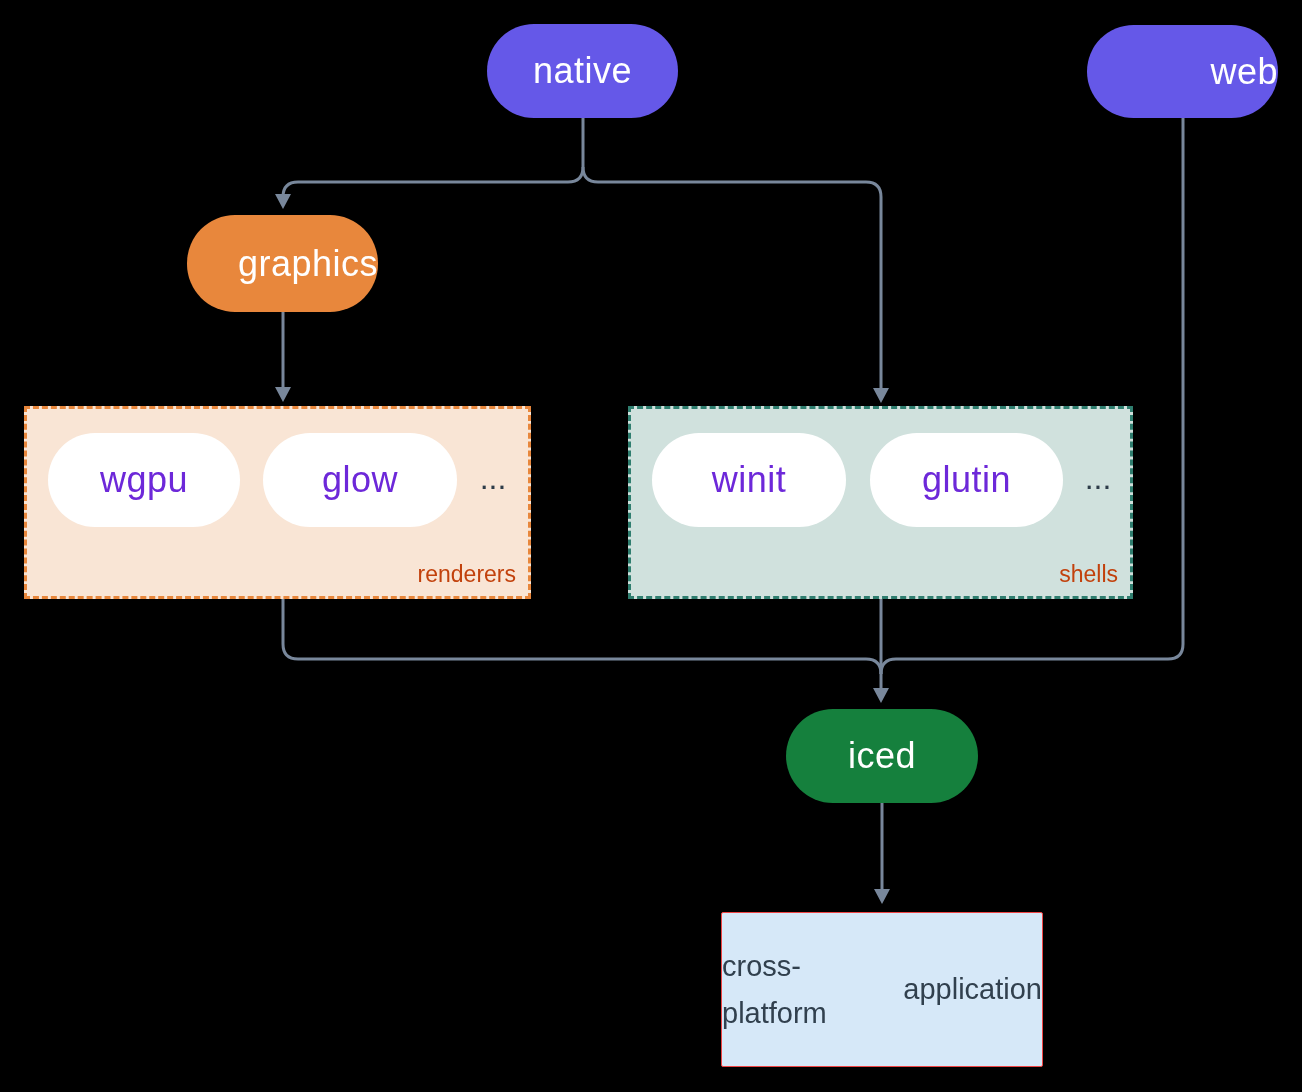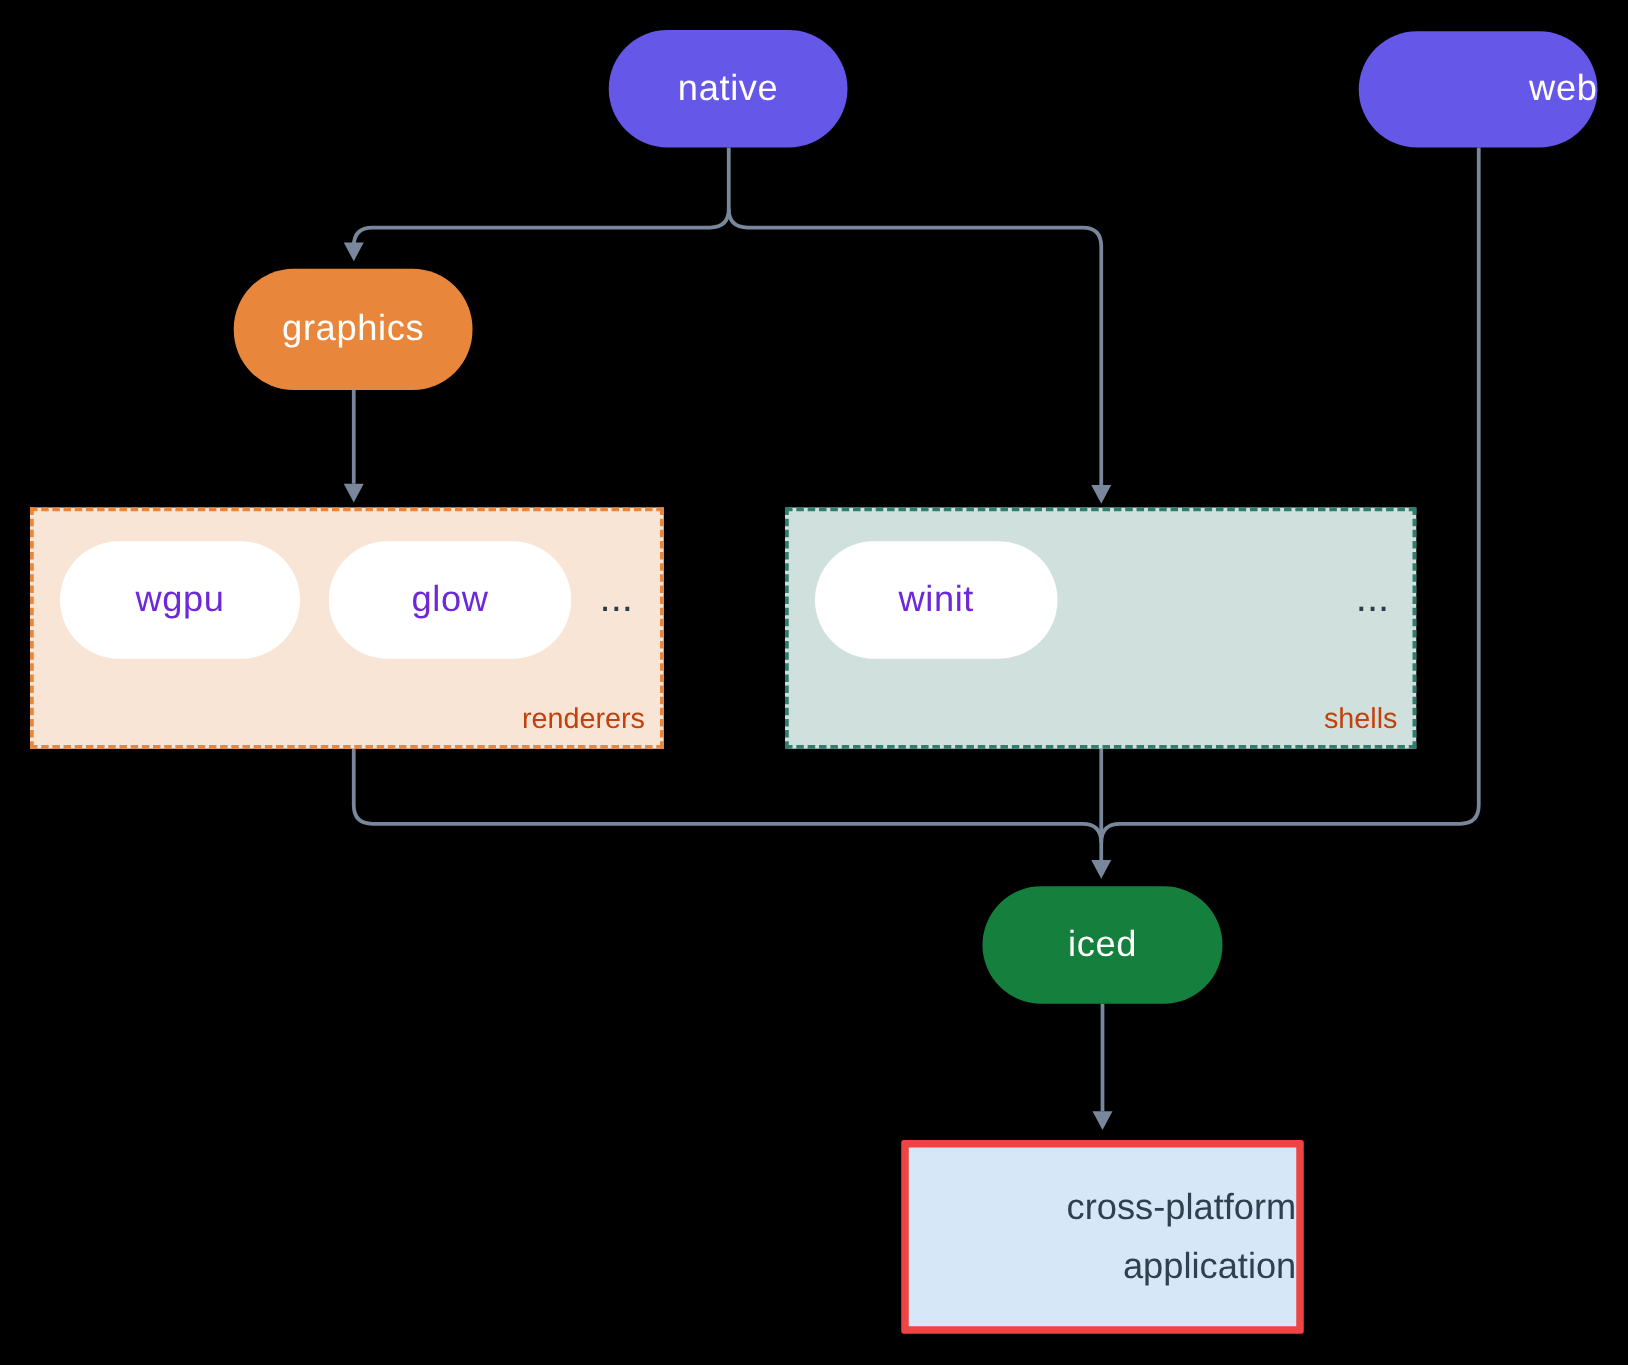--- a/index.html
+++ b/index.html
@@ -29,7 +29,7 @@
     display: flex;
     align-items: center;
     justify-content: center;
-    font-size: 29px;
+    font-size: 36px;
     letter-spacing: 0.5px;
   }
   .pill-purple { background: #6558e8; color: #ffffff; }

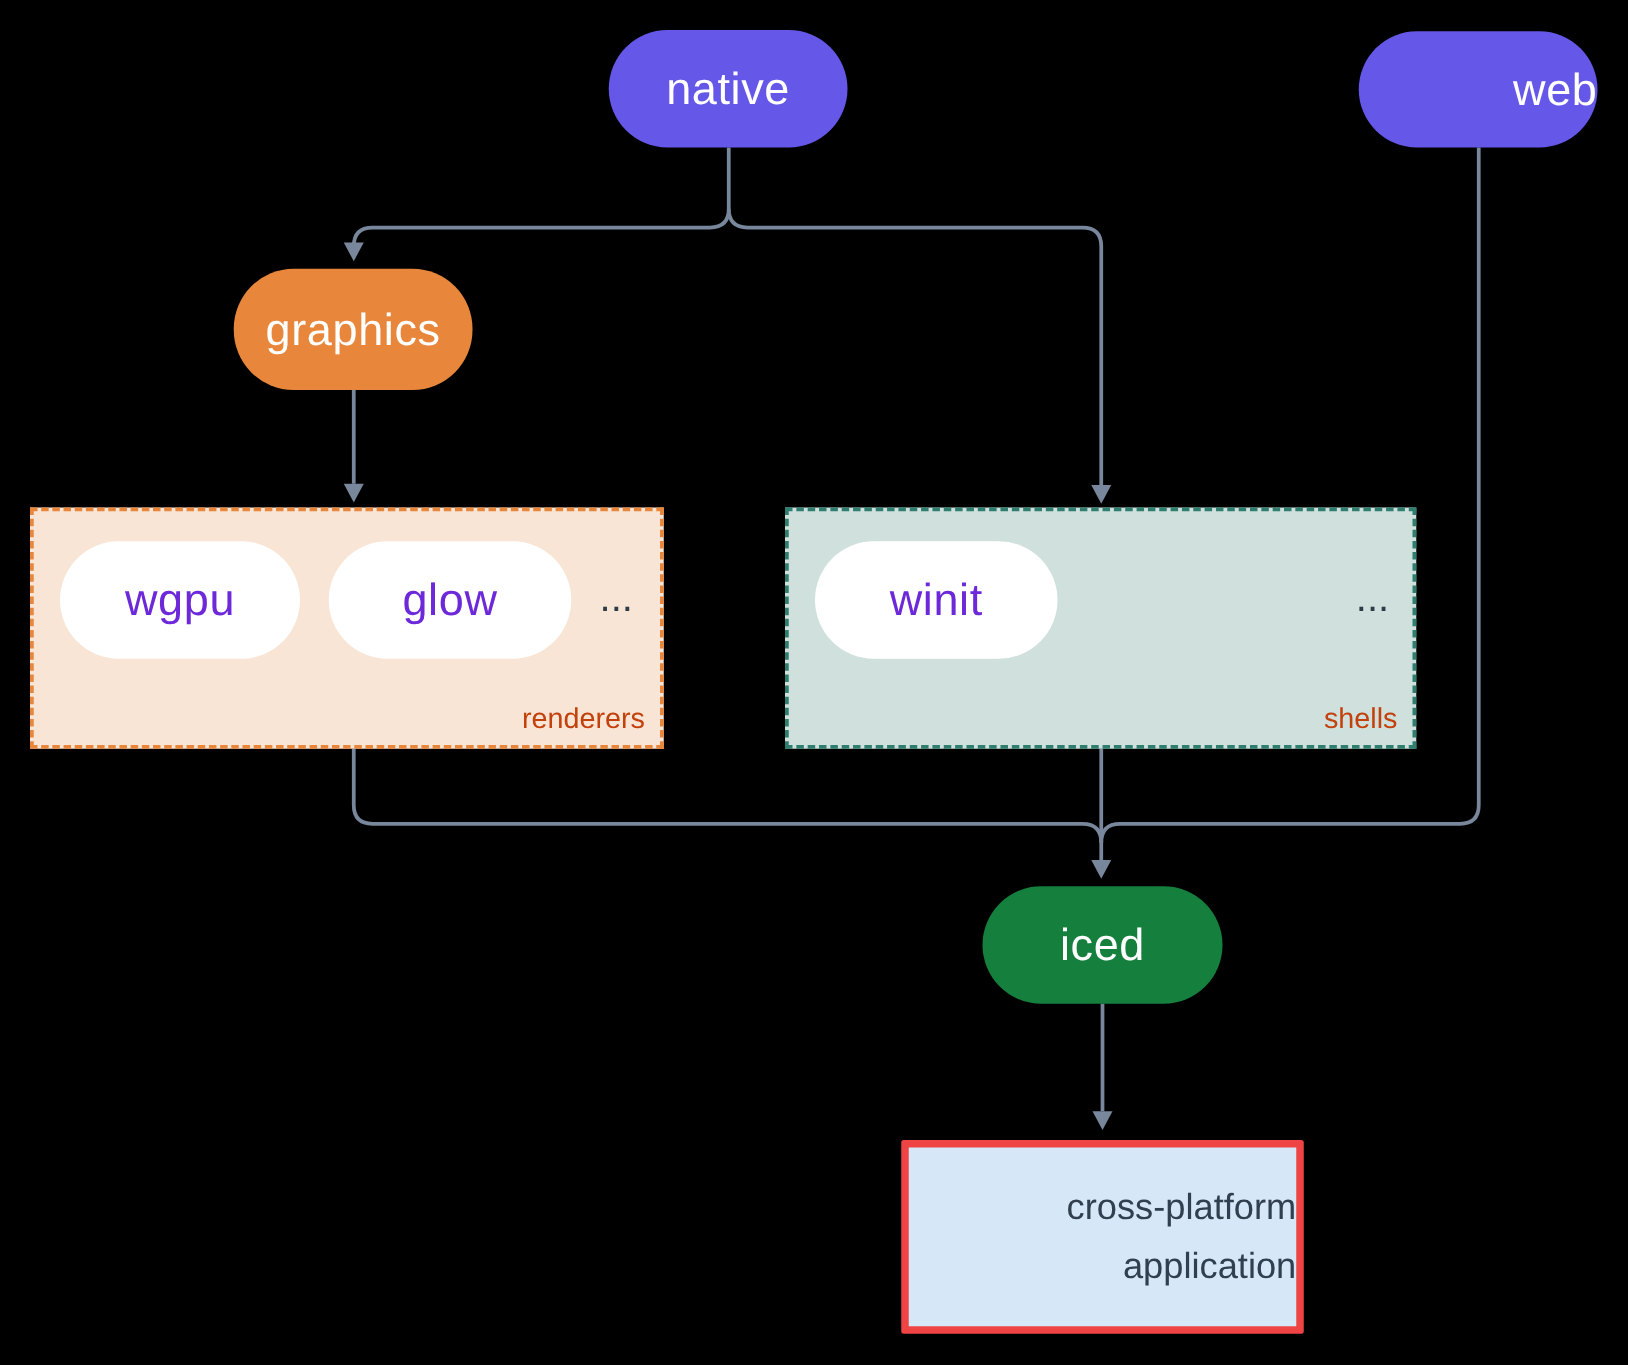--- a/index.html
+++ b/index.html
@@ -71,7 +71,7 @@
   }
   #node-native   { left: 487px; top: 24px;  width: 191px; height: 94px; }
   #node-web      { left: 1087px; top: 25px; width: 191px; height: 93px; justify-content: flex-end; }
-  #node-graphics { left: 187px; top: 215px; width: 191px; height: 97px; }
+  #node-graphics { left: 187px; top: 215px; width: 191px; height: 97px; justify-content: flex-end; }
   #node-iced     { left: 786px; top: 709px; width: 192px; height: 94px; }
 
   #pill-wgpu   { left: 48px;  top: 433px; width: 192px; height: 94px; }

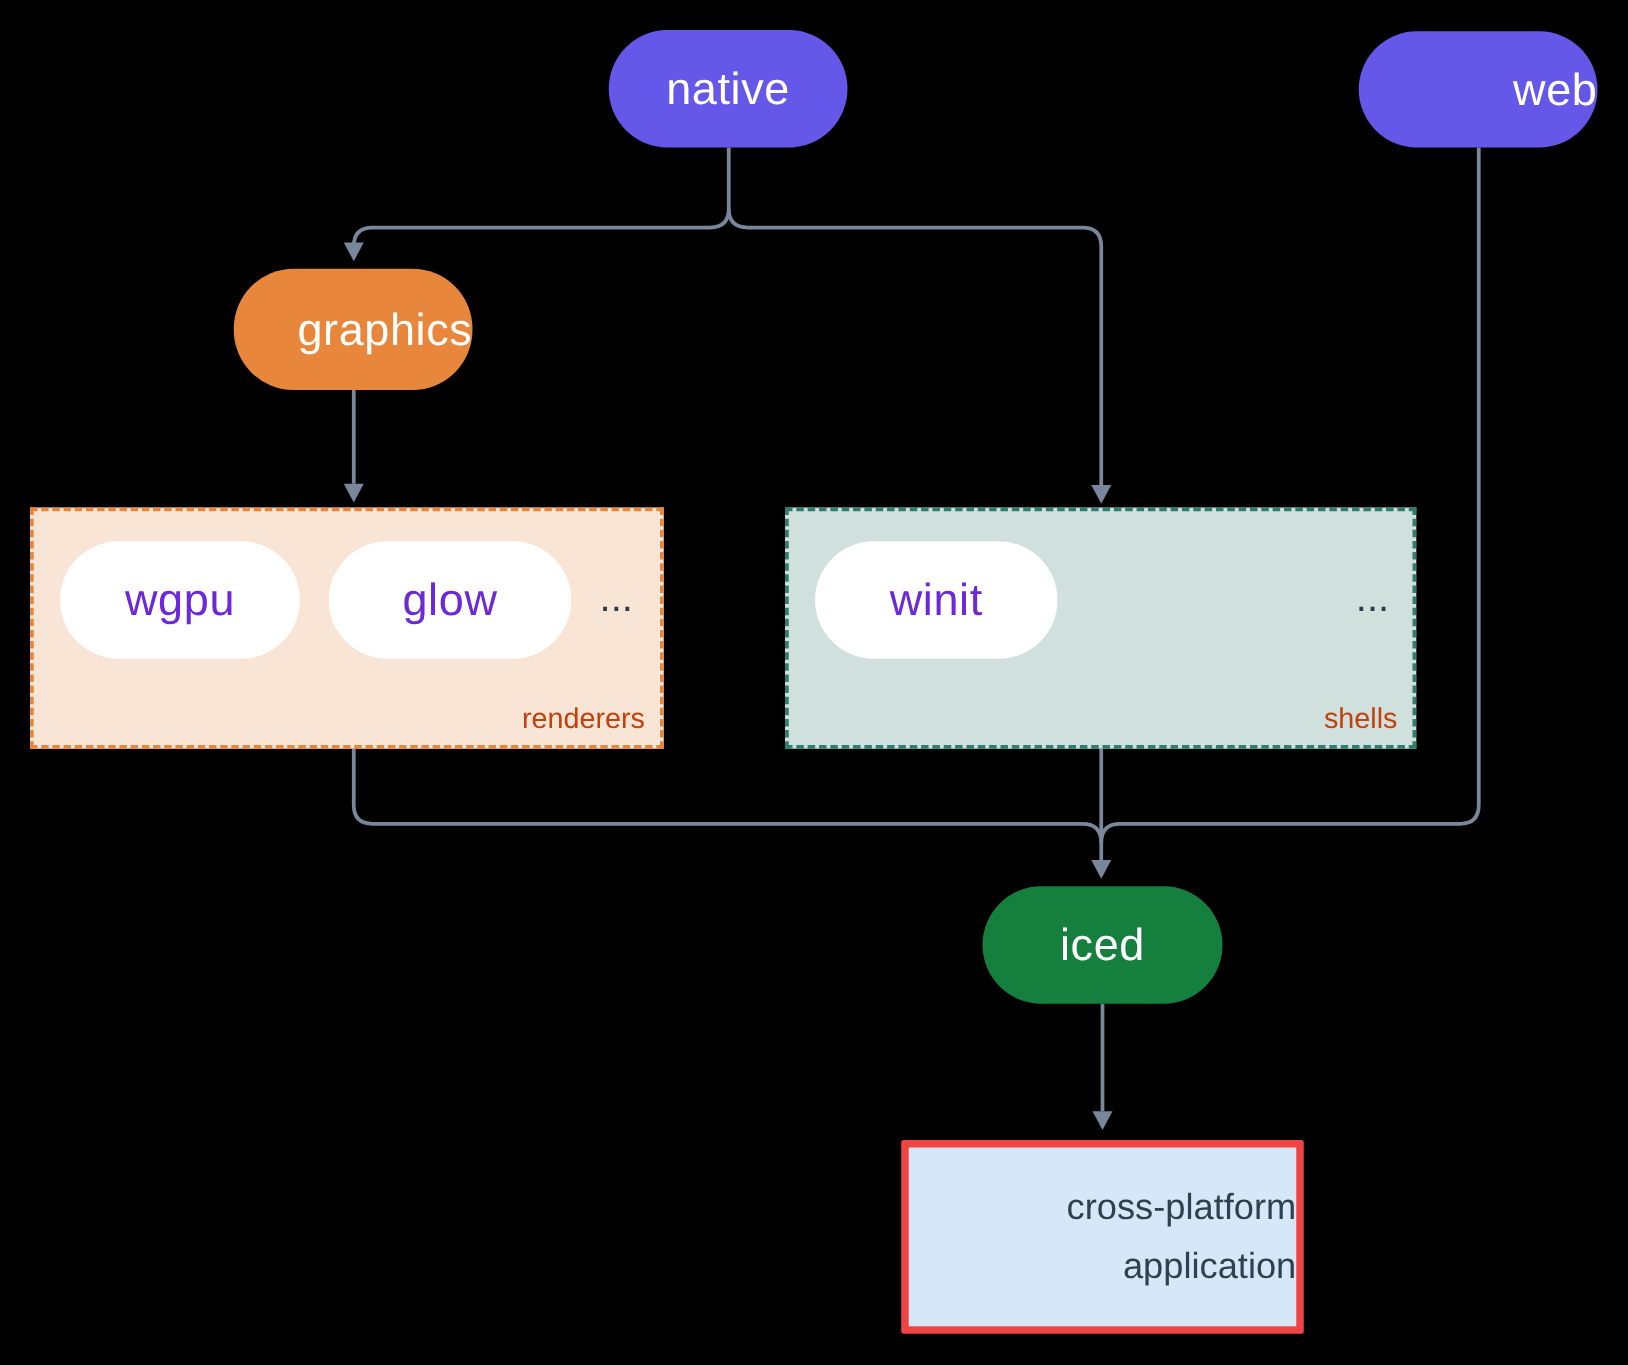--- a/index.html
+++ b/index.html
@@ -160,6 +160,9 @@
   <div id="pill-winit" class="pill pill-white">
     <span>winit</span>
   </div>
+  <div id="pill-glutin" class="pill pill-white">
+    <span>glutin</span>
+  </div>
   <span id="shells-ellipsis" class="ellipsis">...</span>
 
   <div id="node-iced" class="pill pill-blue">

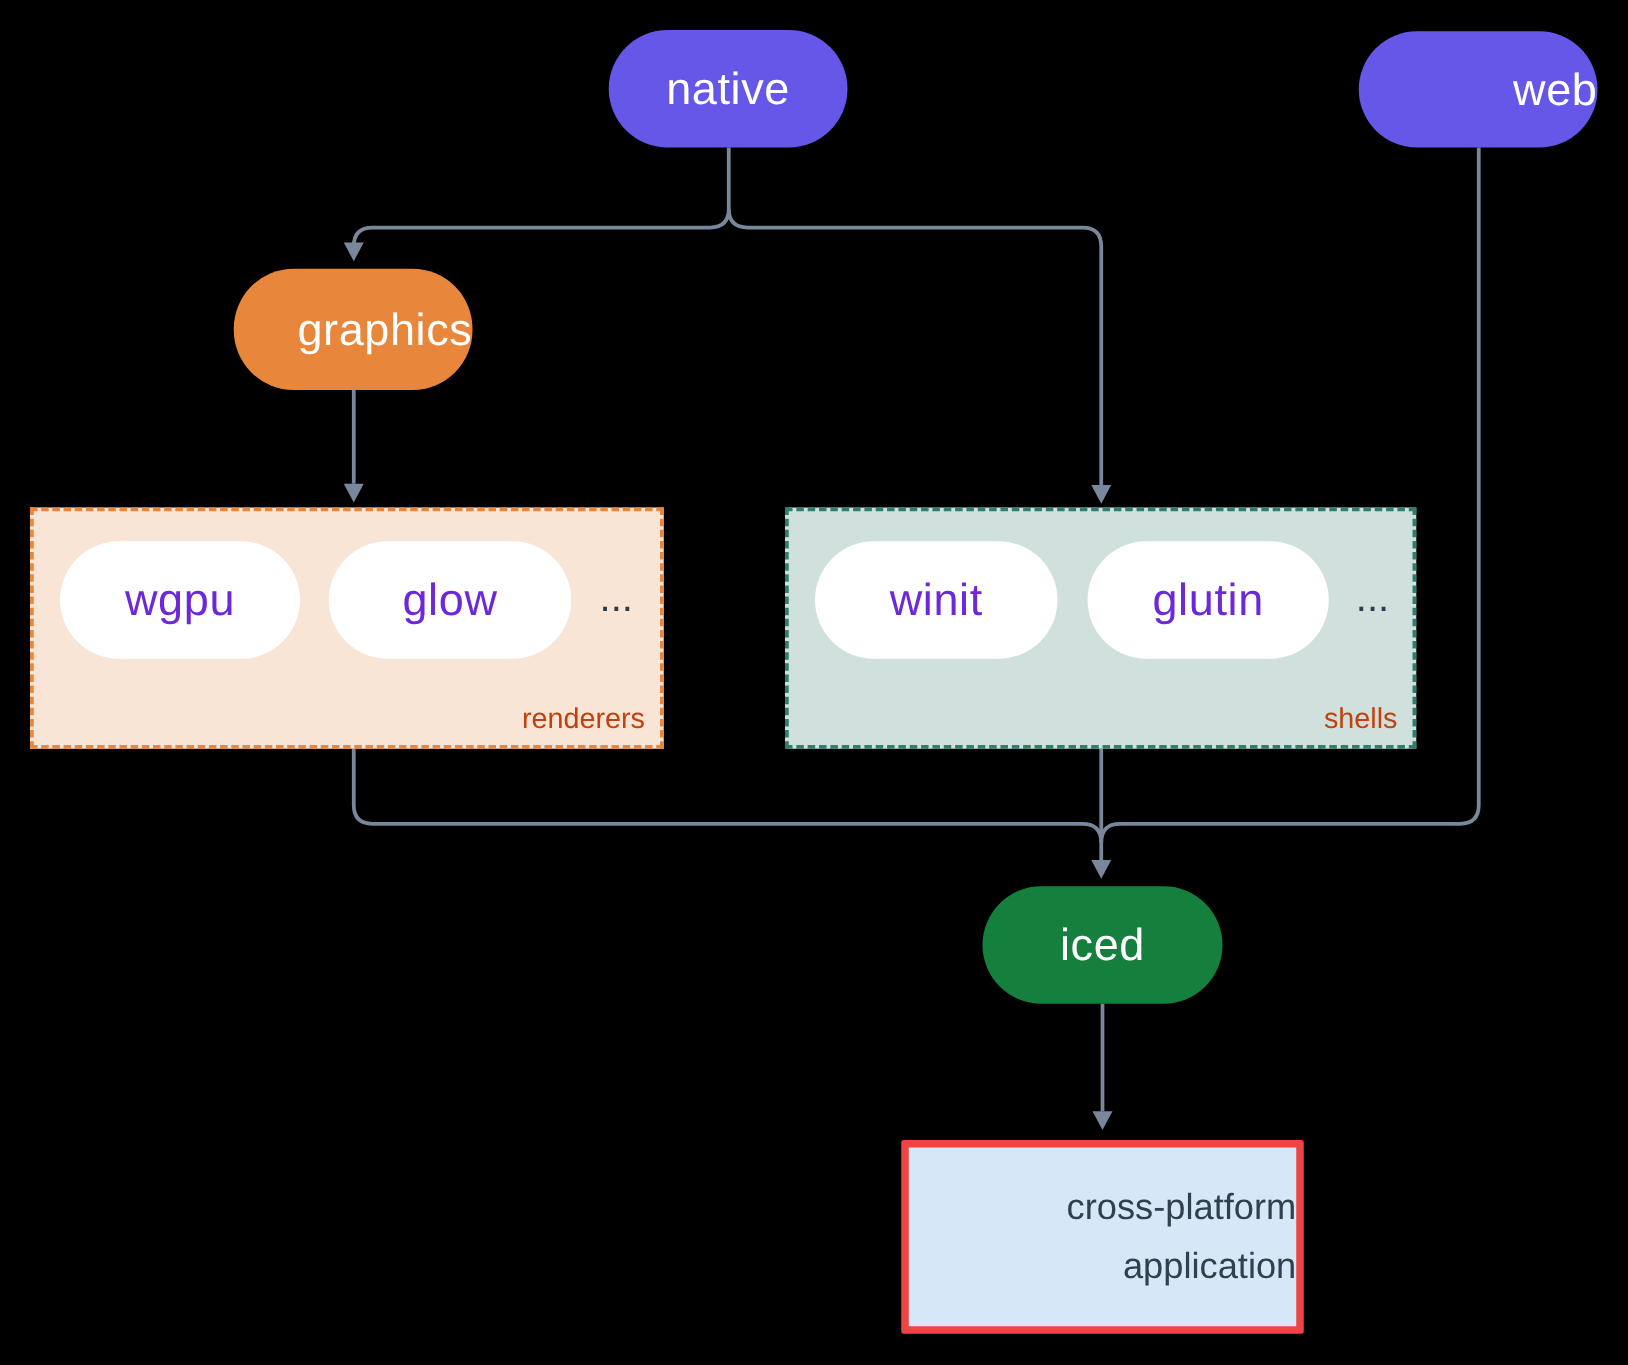--- a/index.html
+++ b/index.html
@@ -89,11 +89,10 @@
     width: 322px; height: 155px;
     box-sizing: border-box;
     background: #d6e8f8;
-    border: 6px solid #ef4444;
+    border: 1px solid #ef4444;
     border-radius: 2px;
     display: flex;
-    flex-direction: column;
-    align-items: flex-end;
+    align-items: center;
     justify-content: center;
     font-size: 29px;
     line-height: 47px;

